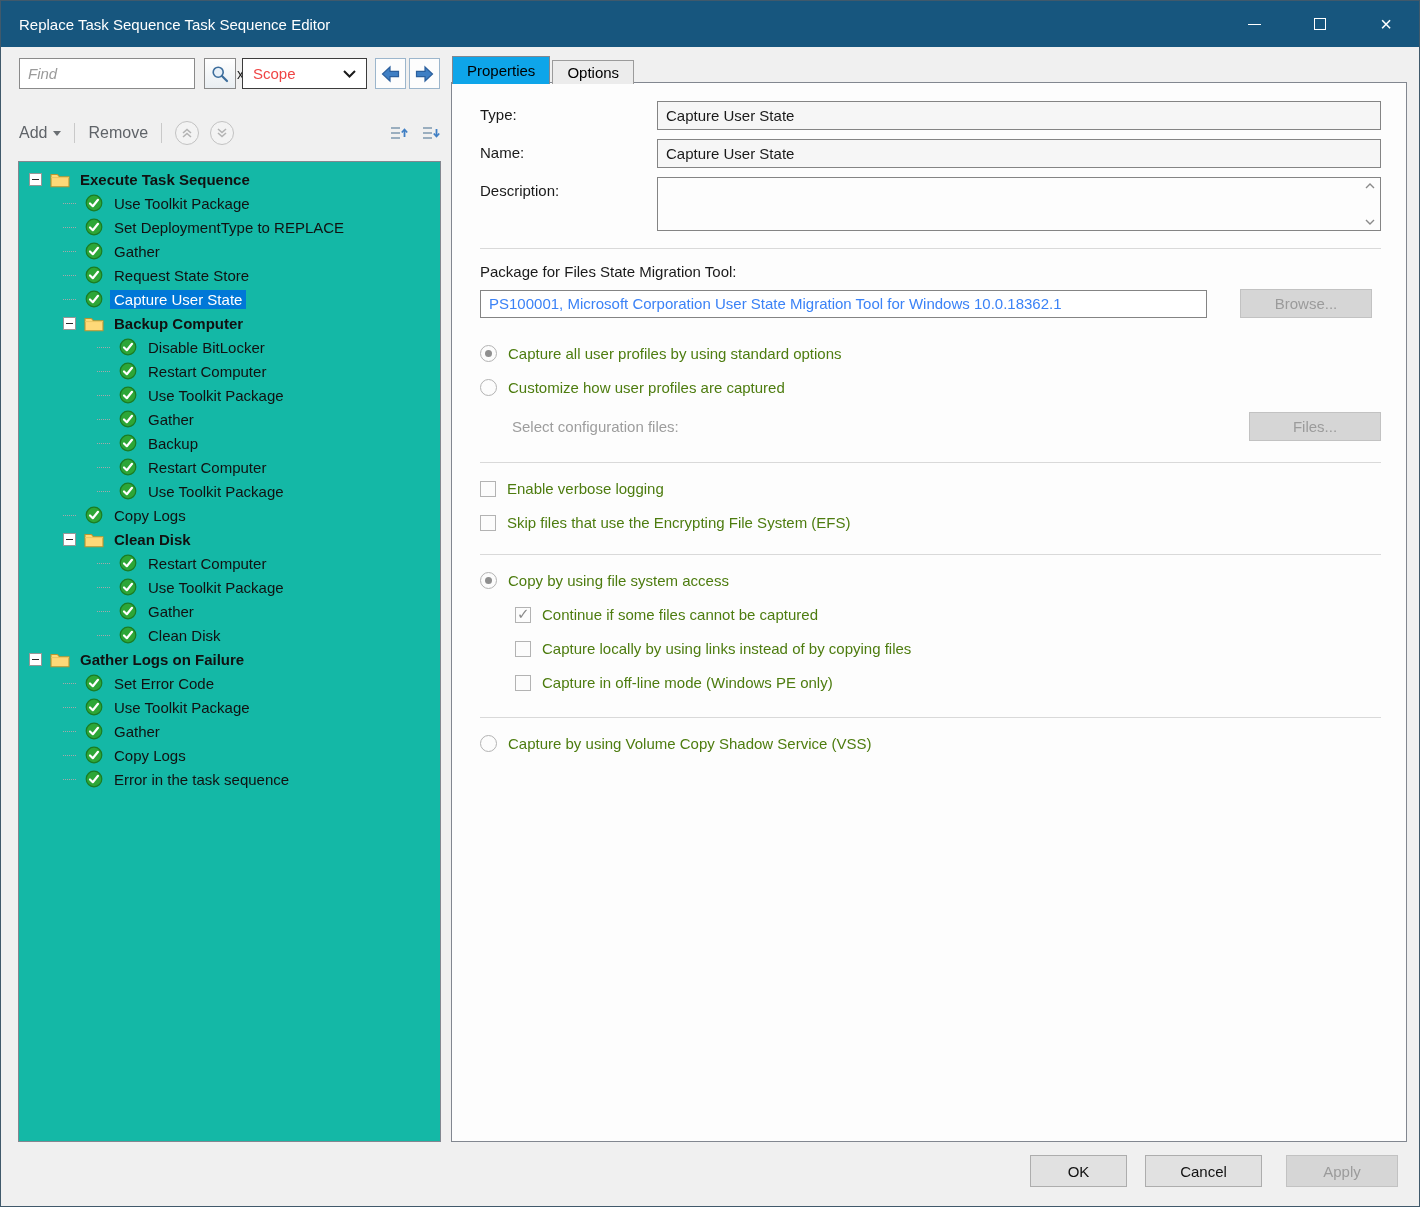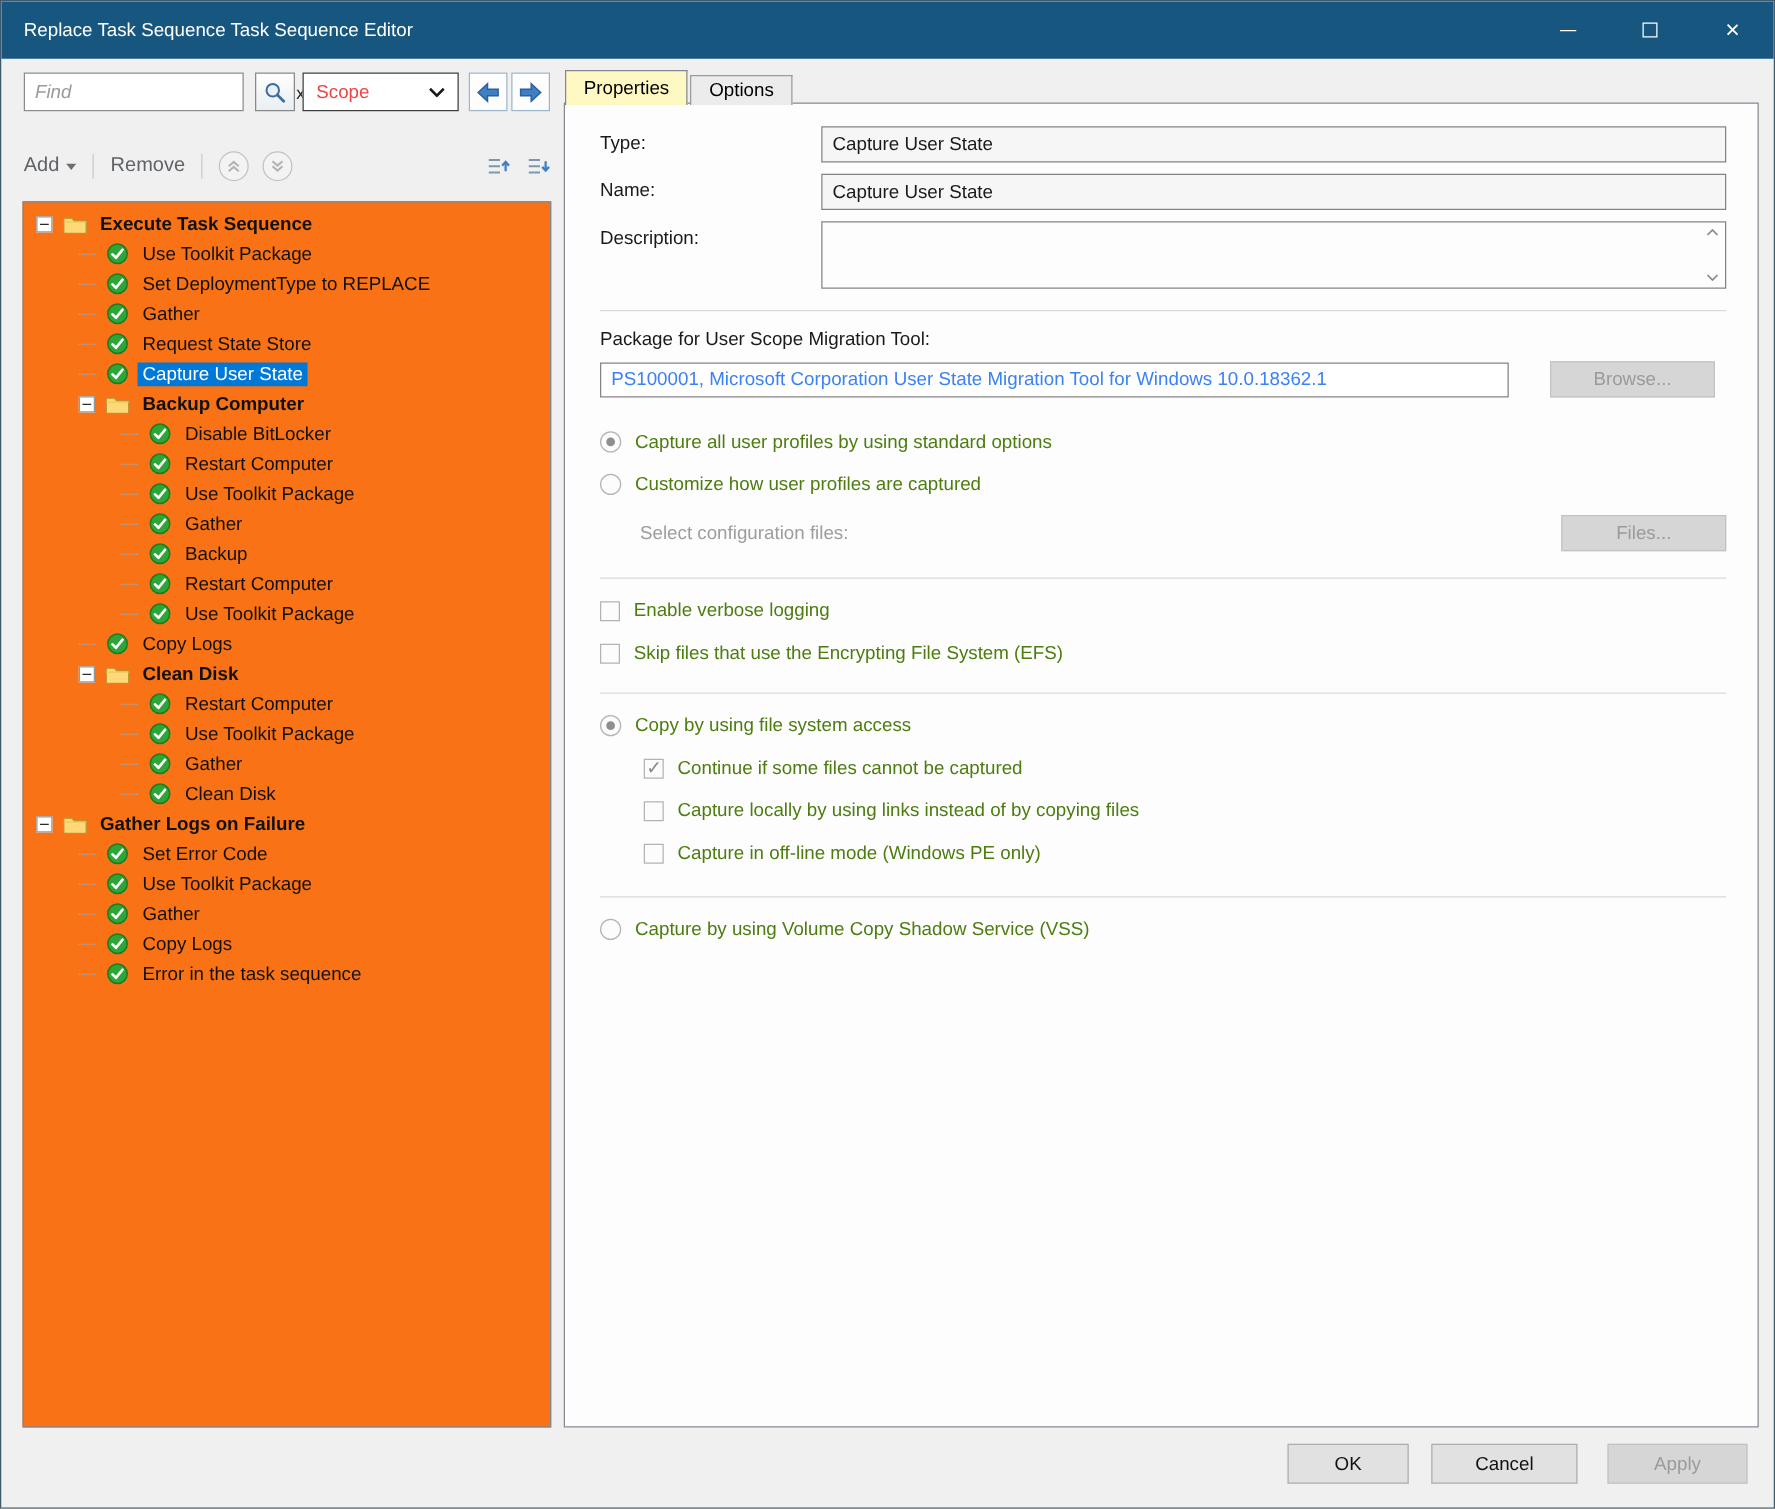--- a/index.html
+++ b/index.html
@@ -50,7 +50,7 @@
   
   .tabs { position:absolute; left:451px; top:55px; display:flex; z-index:4; align-items:flex-end; }
   .tab { padding:0 14px; font-size:15px; display:flex; align-items:center; }
-  .tab.active { background:#fef9c3; border:1px solid #828790; border-bottom:none; height:28px; }
+  .tab.active { background:#0ea5e9; border:1px solid #828790; border-bottom:none; height:28px; }
   .tab.inactive { background:#ececec; border:1px solid #9b9b9b; border-bottom:none; height:24px; margin-left:2px; }
   .content-box { position:absolute; left:450px; top:81px; width:956px; height:1060px; background:#fdfdfd; border:1px solid #828790; }
 

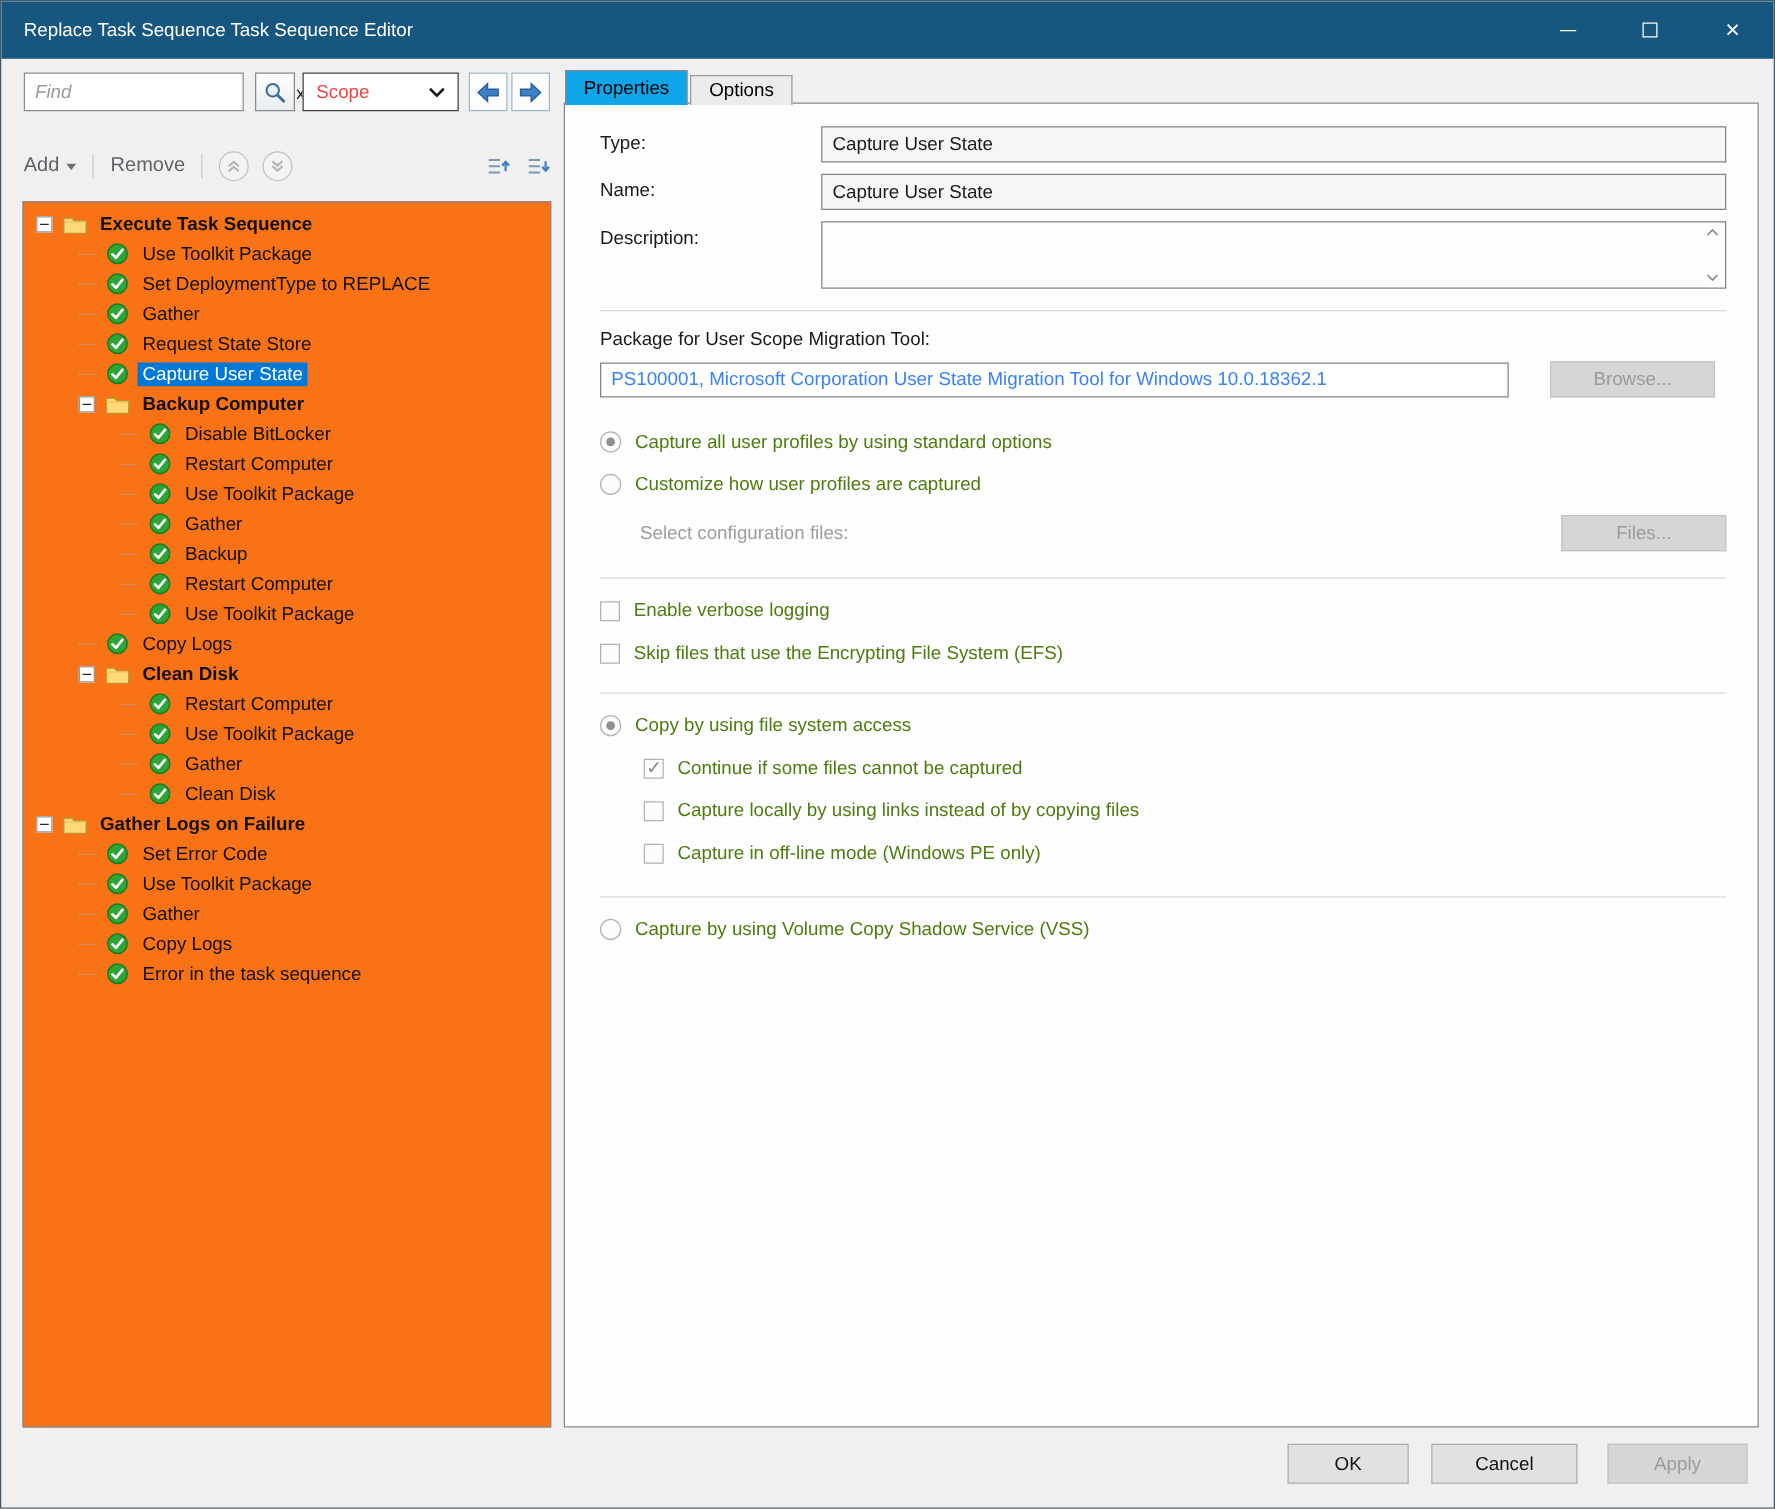--- a/index.html
+++ b/index.html
@@ -36,7 +36,7 @@
   .tt-icon { width:22px; height:22px; display:flex; align-items:center; justify-content:center; }
 
   
-  .tree-box { position:absolute; left:17px; top:160px; width:423px; height:981px; background:#f97316; border:1px solid #828790; overflow:hidden; padding-top:5px; }
+  .tree-box { position:absolute; left:17px; top:160px; width:423px; height:981px; background:#14b8a6; border:1px solid #828790; overflow:hidden; padding-top:5px; }
   .tree-row { display:flex; align-items:center; height:24px; font-size:15px; white-space:nowrap; cursor:default; color:#111; }
   .slot { width:21px; flex:none; display:flex; align-items:center; }
   .expander { width:13px; height:13px; border:1px solid #979797; background:#fff; display:flex; align-items:center; justify-content:center; }

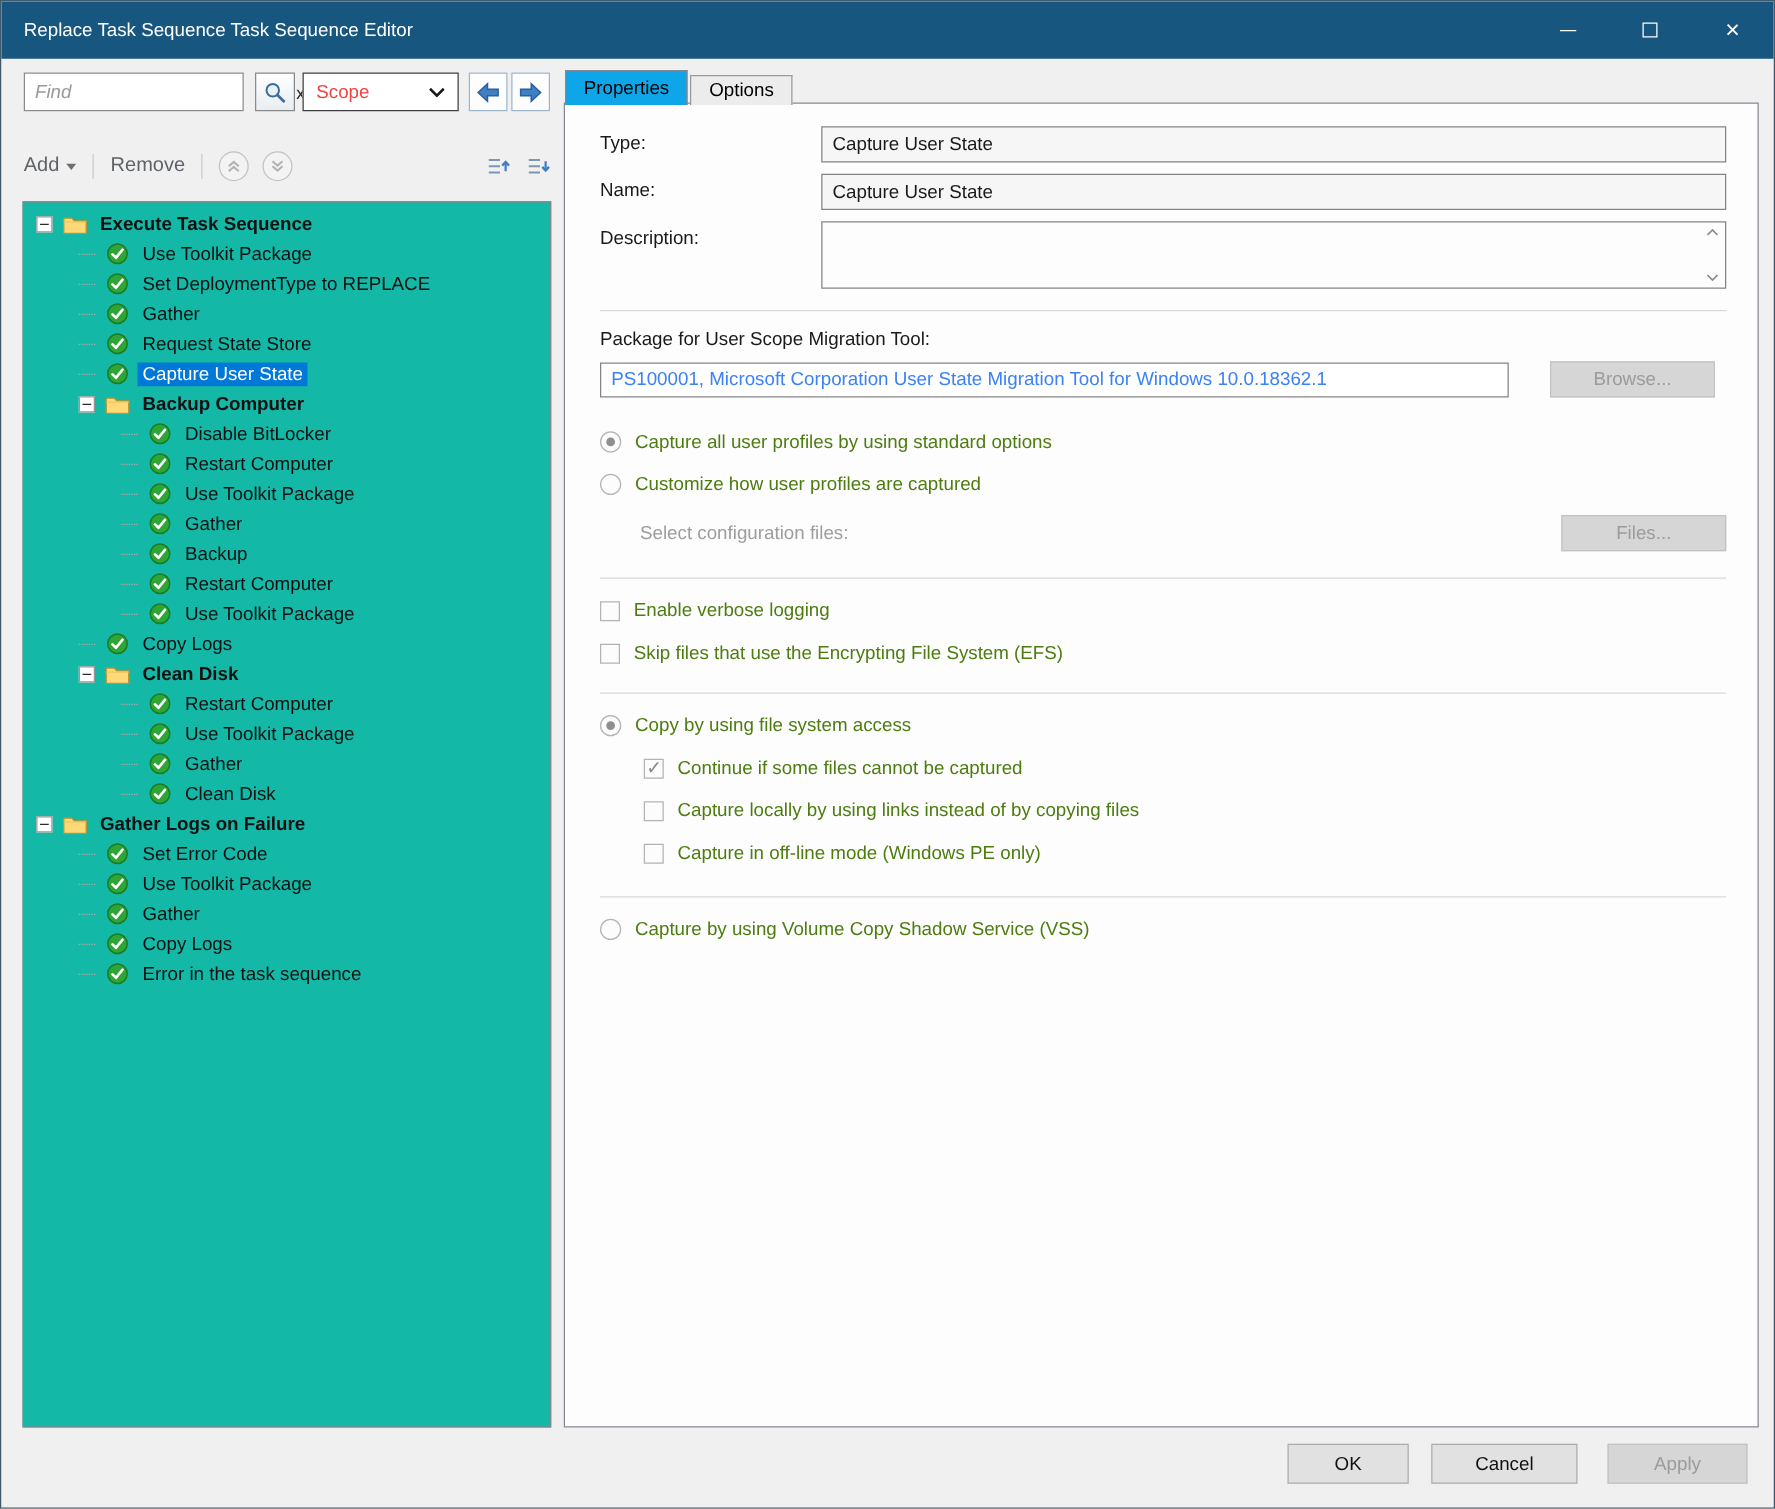--- a/index.html
+++ b/index.html
@@ -529,7 +529,7 @@
 
       <hr class="separator">
 
-      <span class="pkg-label">Package for User Scope Migration Tool:</span>
+      <span class="pkg-label">Package for Files State Migration Tool:</span>
       <div class="pkg-row">
         <input class="pkg-input" value="PS100001, Microsoft Corporation User State Migration Tool for Windows 10.0.18362.1" style="">
         <button class="btn disabled">Browse...</button>

